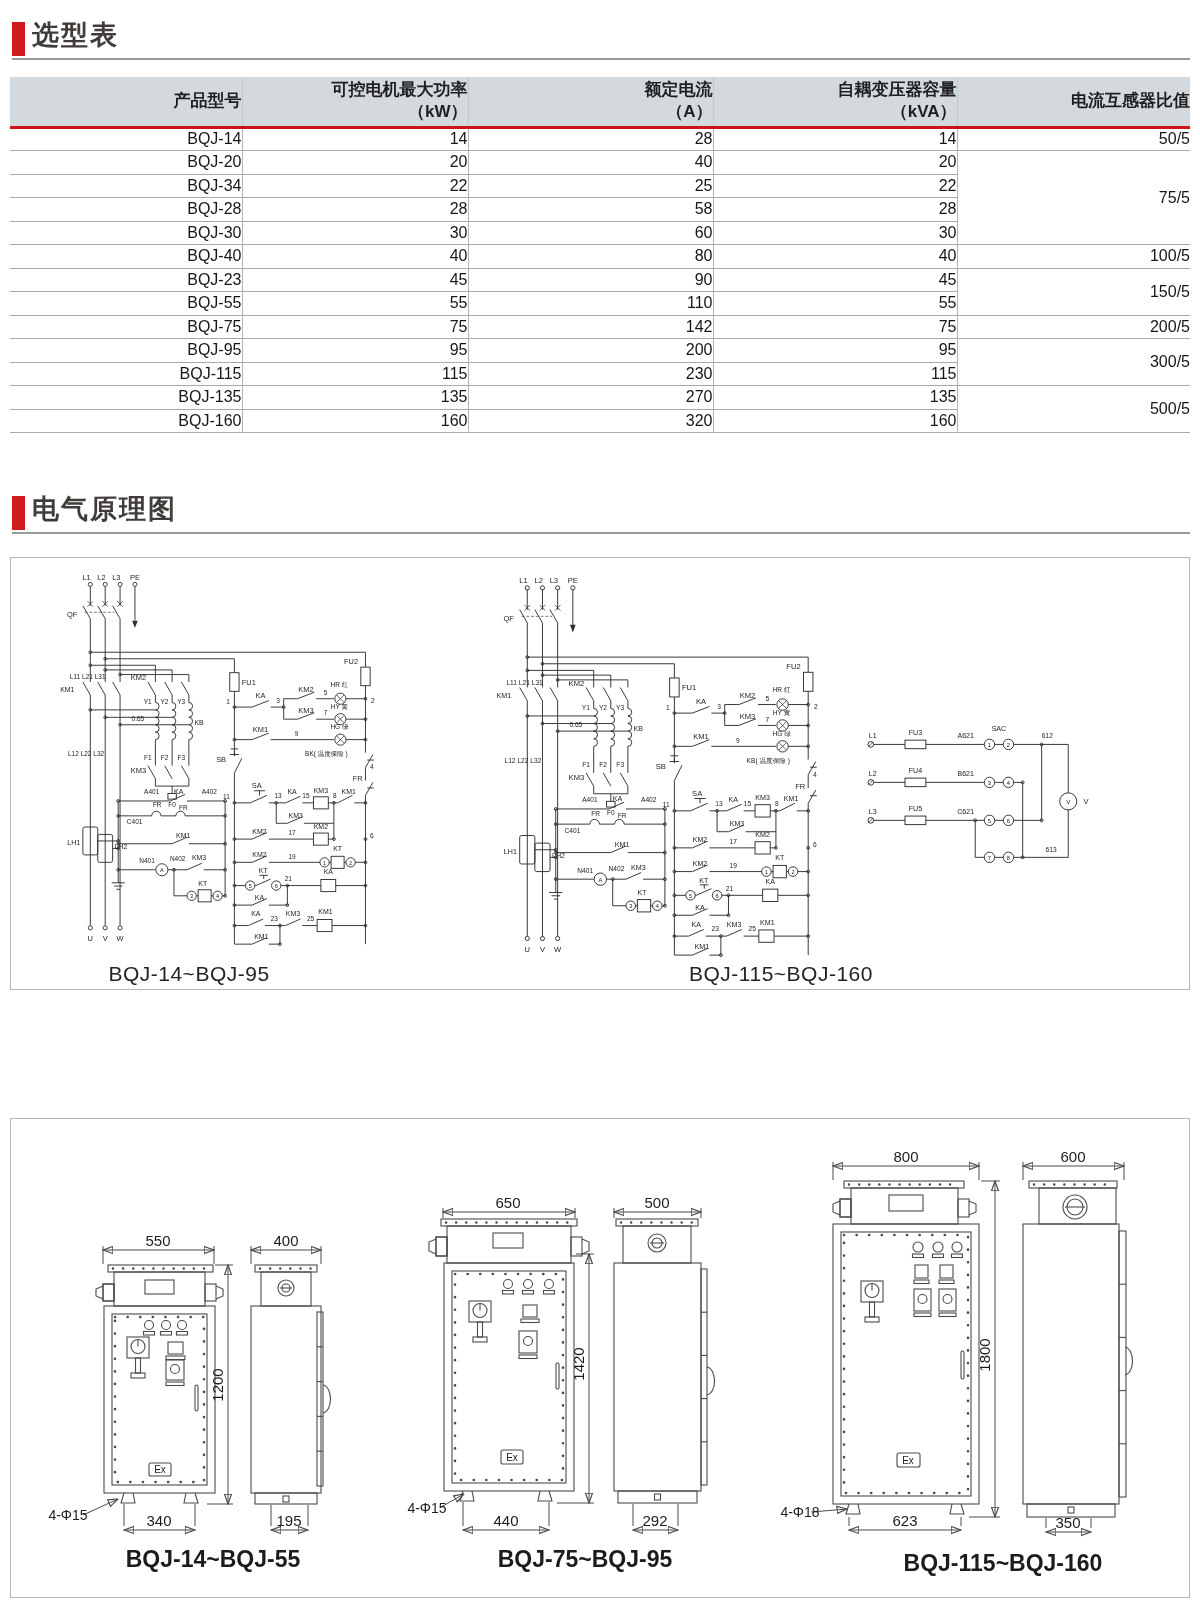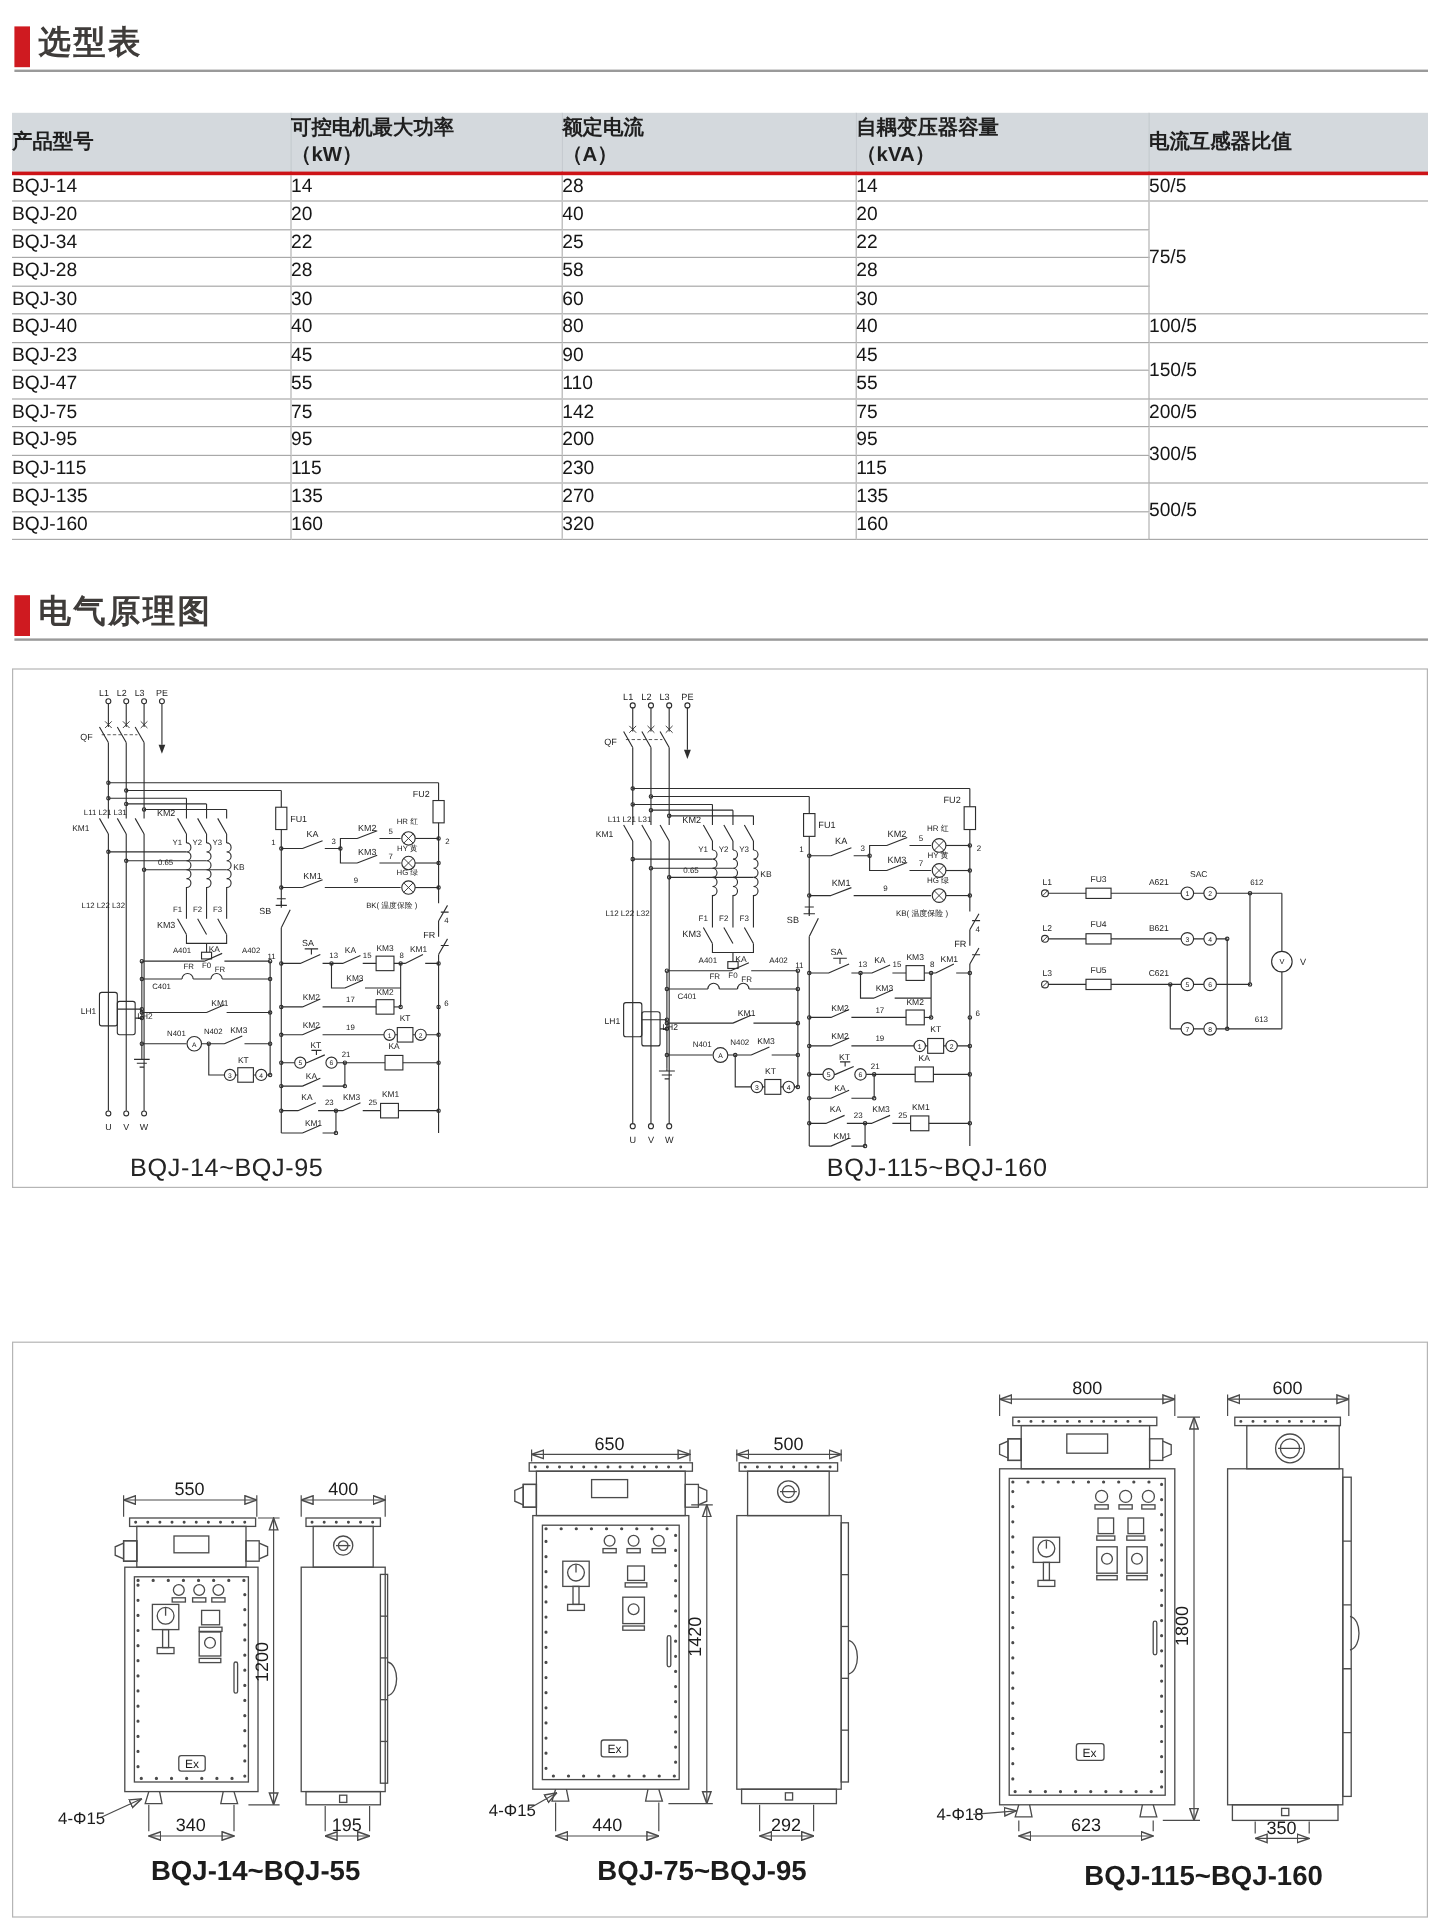--- a/index.html
+++ b/index.html
@@ -9,7 +9,7 @@
   .sec-hd{position:absolute;left:12px;width:1178px;height:38px;display:flex;gap:7px;border-bottom:2px solid #9a9a9a}
   .redbar{width:13px;height:34px;background:#cf1a20;flex:0 0 auto}
   .sec-hd h2{font-size:27px;font-weight:bold;color:#3f3c3a;letter-spacing:2px;line-height:1;padding-bottom:2px}
-  table#sel-table{position:absolute;left:10px;top:94px;width:1180px;border-collapse:collapse;table-layout:fixed;text-align:left}
+  table#sel-table{position:absolute;left:10px;top:77px;width:1180px;border-collapse:collapse;table-layout:fixed;text-align:right}
   #sel-table thead th{background:#d4d9dd;font-size:17px;font-weight:bold;height:50px;line-height:1.3;vertical-align:middle;color:#1f1f1f;border-left:1px solid #c2c8cc}
   #sel-table thead th:first-child{border-left:none}
   #sel-table tbody td{font-size:16px;height:23.5px;border-bottom:1px solid #a9a9a9;border-left:1px solid #b4b4b4;color:#161616;background:#fff}

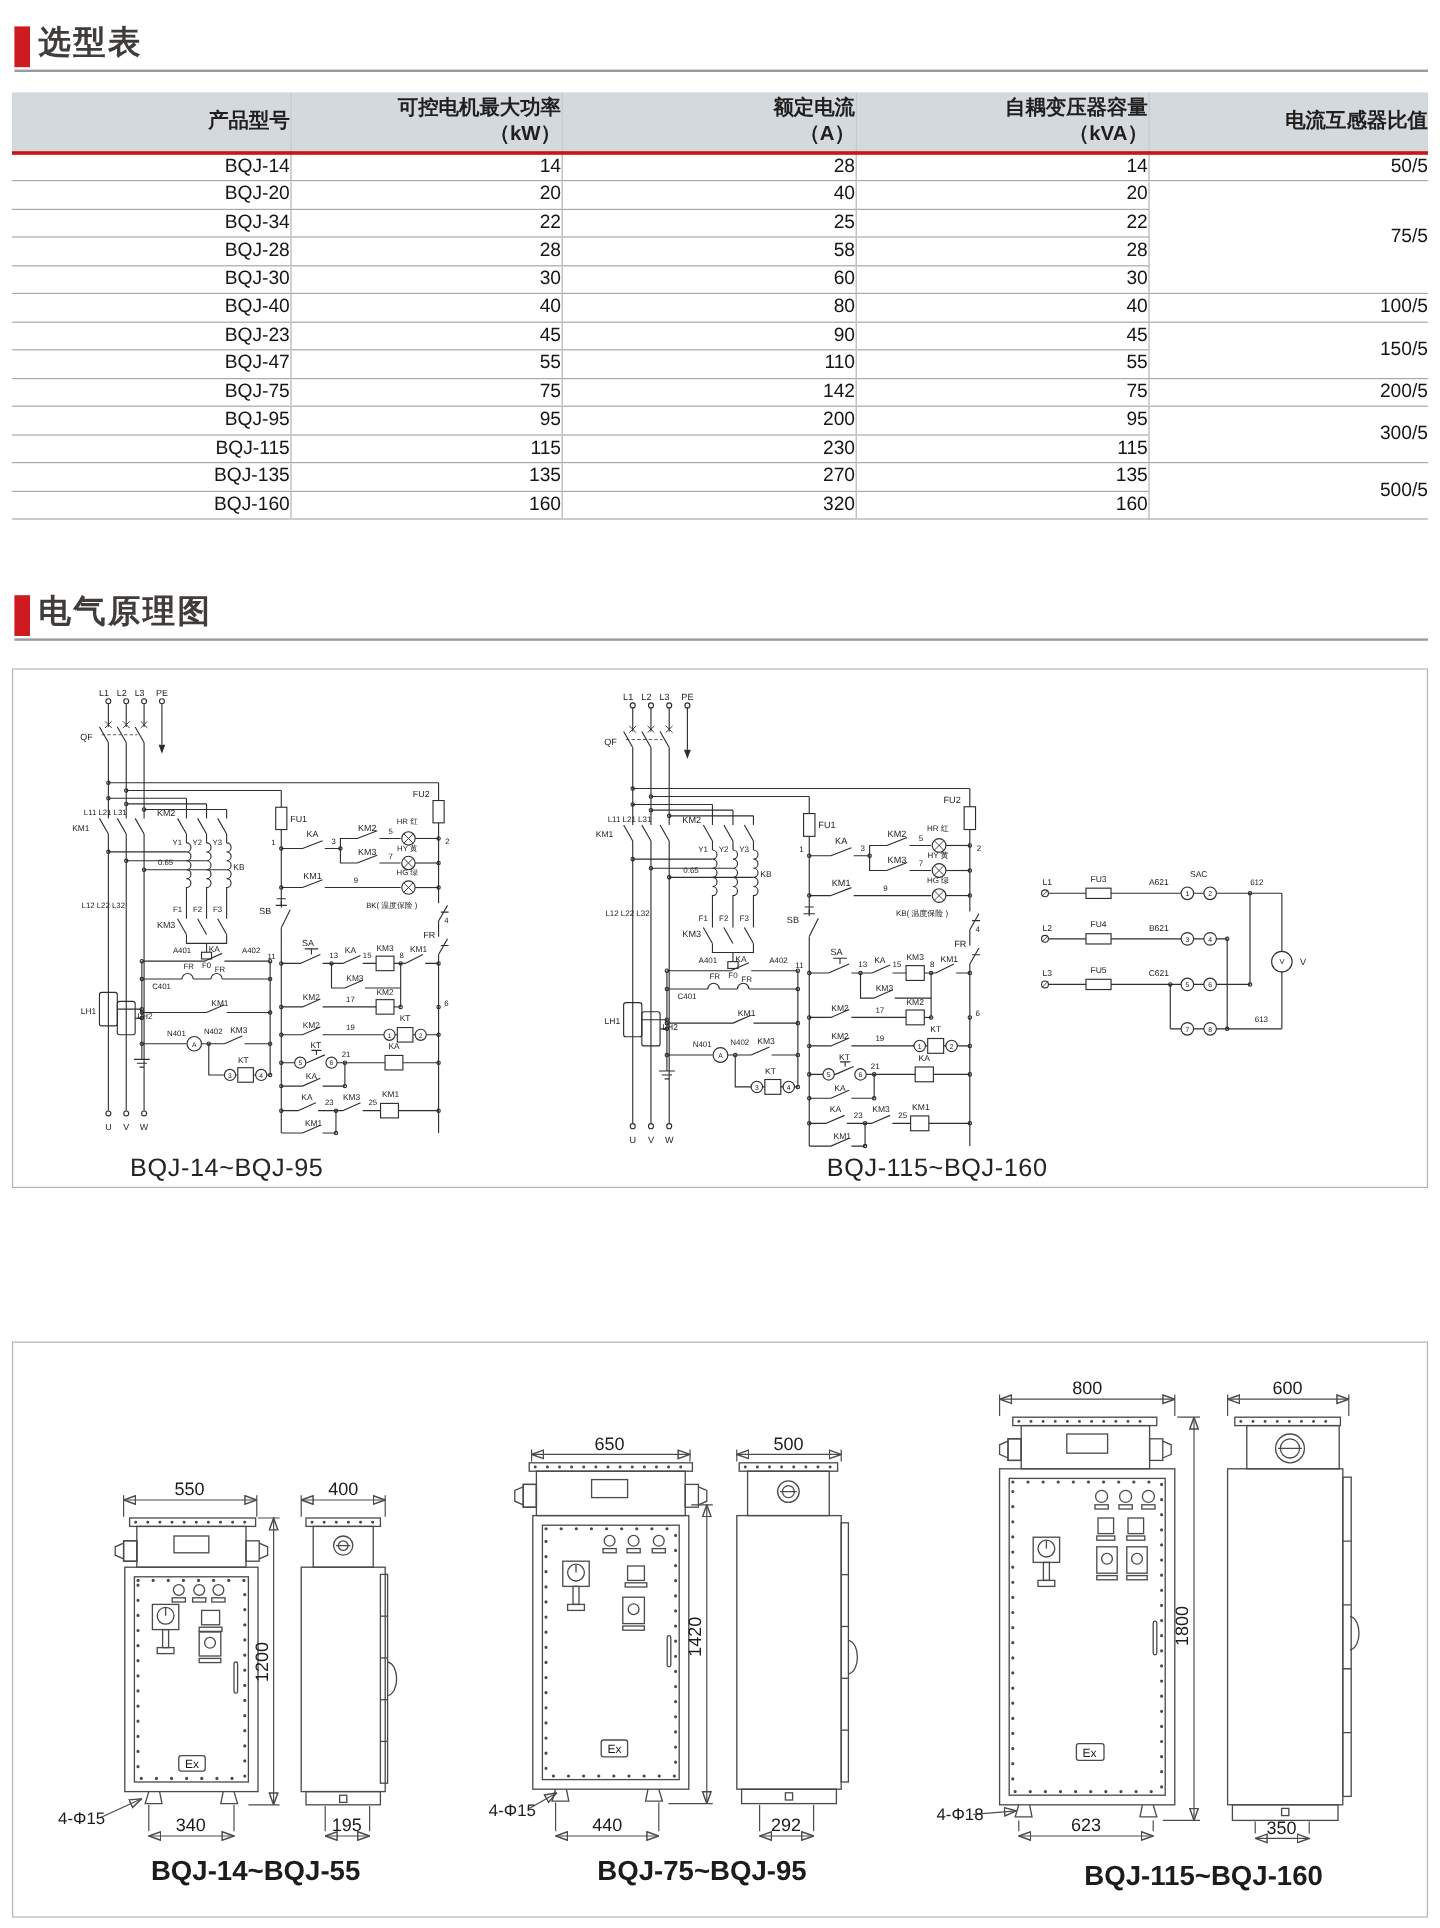--- a/index.html
+++ b/index.html
@@ -104,7 +104,7 @@
           <td rowspan="2">150/5</td>
         </tr>
         <tr>
-          <td>BQJ-47</td>
+          <td>BQJ-55</td>
           <td>55</td>
           <td>110</td>
           <td>55</td>

